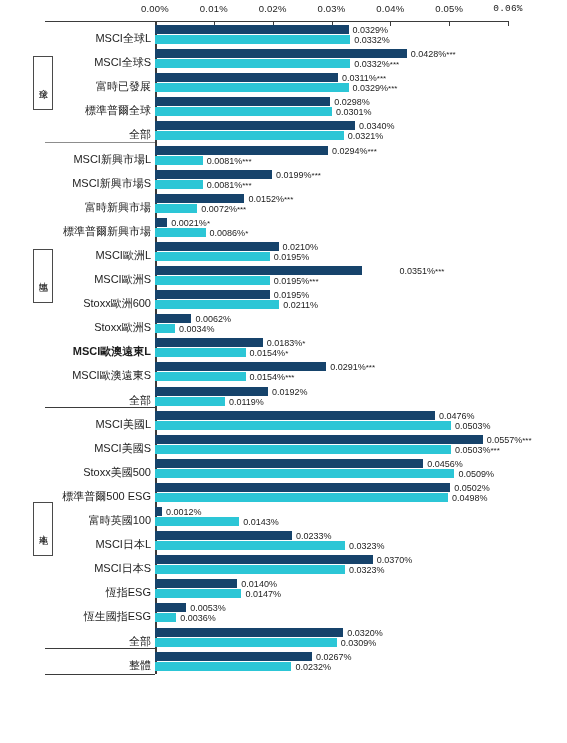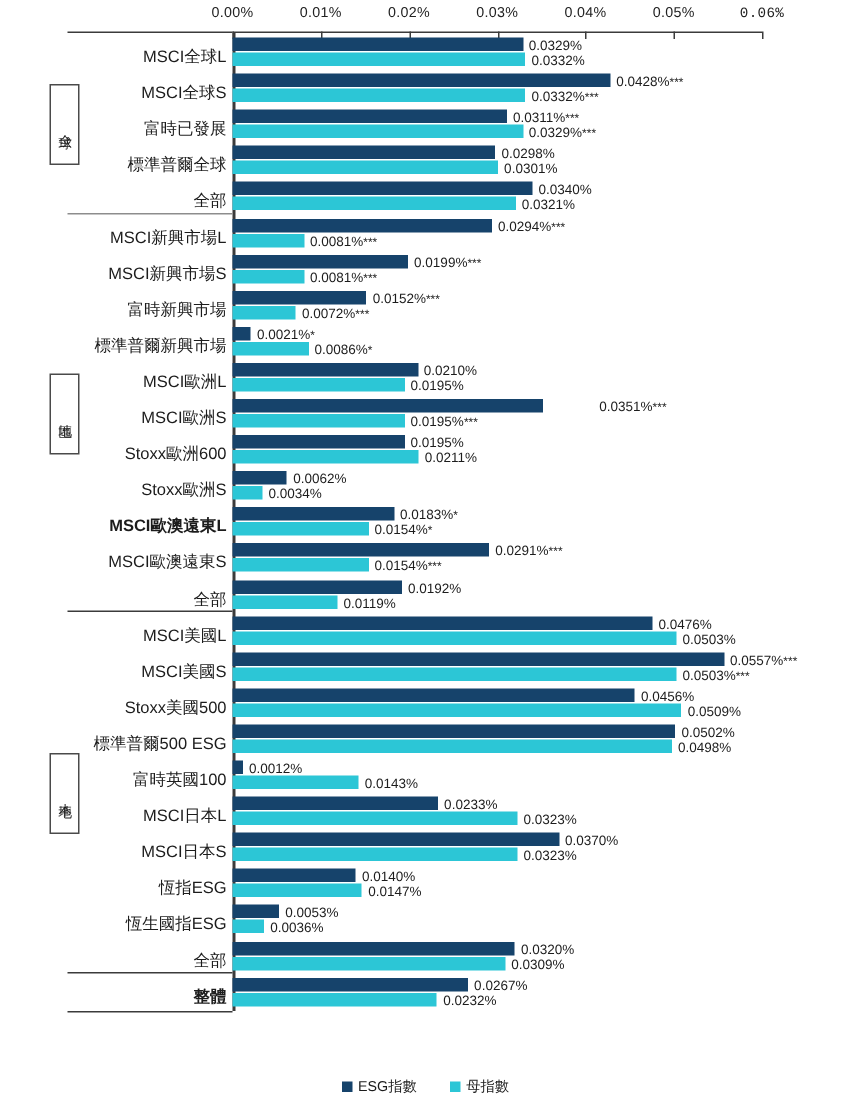--- a/index.html
+++ b/index.html
@@ -346,7 +346,7 @@
         <div class="bar-value" style="left: 340.795px; top: 11px;">0.0309%</div>
       </div>
       <div class="row" style="top: 629.6px; height: 20px;">
-        <div class="row-label" style="left: 48px; width: 103px; top: 8px; font-weight: bold;">整體</div>
+        <div class="row-label" style="left: 48px; width: 103px; top: 8px;">整體</div>
         <div class="bar esg" style="left: 155px; top: 0px; width: 157.085px;"></div>
         <div class="bar-value" style="left: 316.085px; top: 1px;">0.0267%</div>
         <div class="bar parent" style="left: 155px; top: 10px; width: 136.493px;"></div>

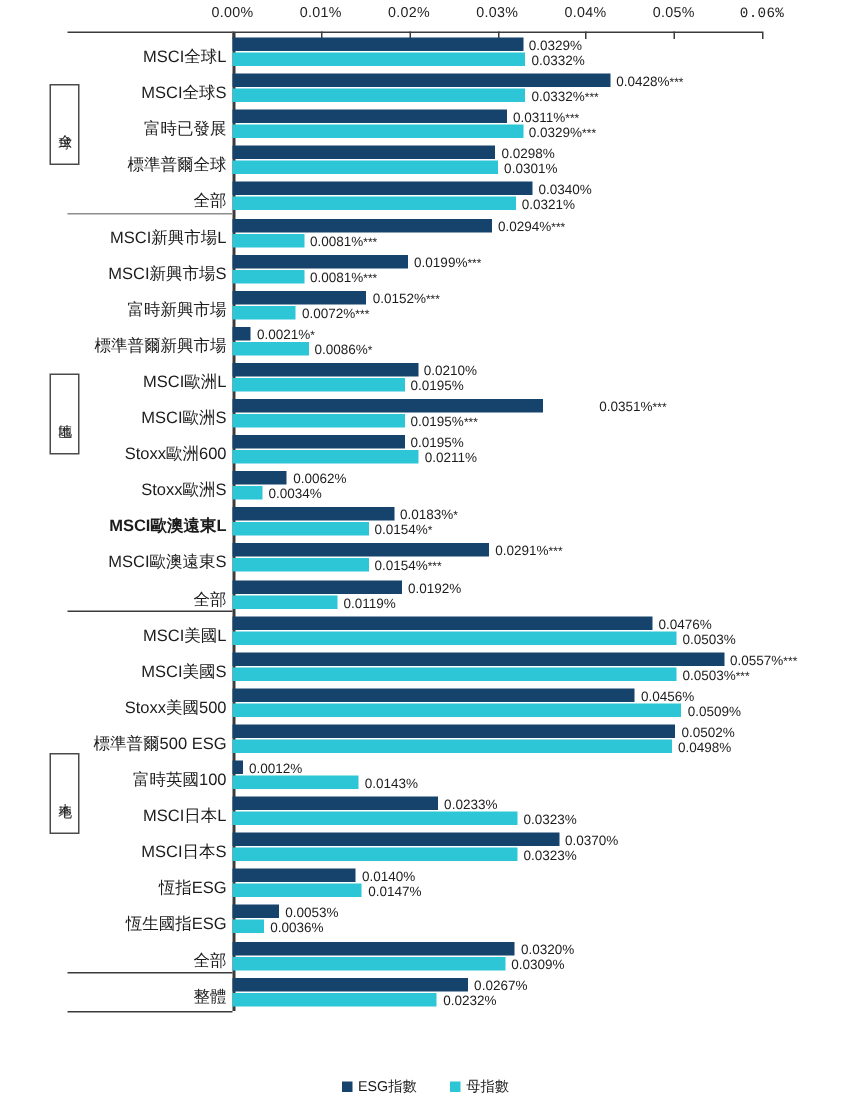--- a/index.html
+++ b/index.html
@@ -368,16 +368,6 @@
       </div>
     </div>
 
-  <div id="legend">
-      <div class="legend-item">
-        <span class="legend-swatch" style="background: rgb(22, 67, 107);"></span>
-        <span>ESG指數</span>
-      </div>
-      <div class="legend-item">
-        <span class="legend-swatch" style="background: rgb(44, 198, 214);"></span>
-        <span>母指數</span>
-      </div>
-    </div>
 </div>
 
 </body></html>

